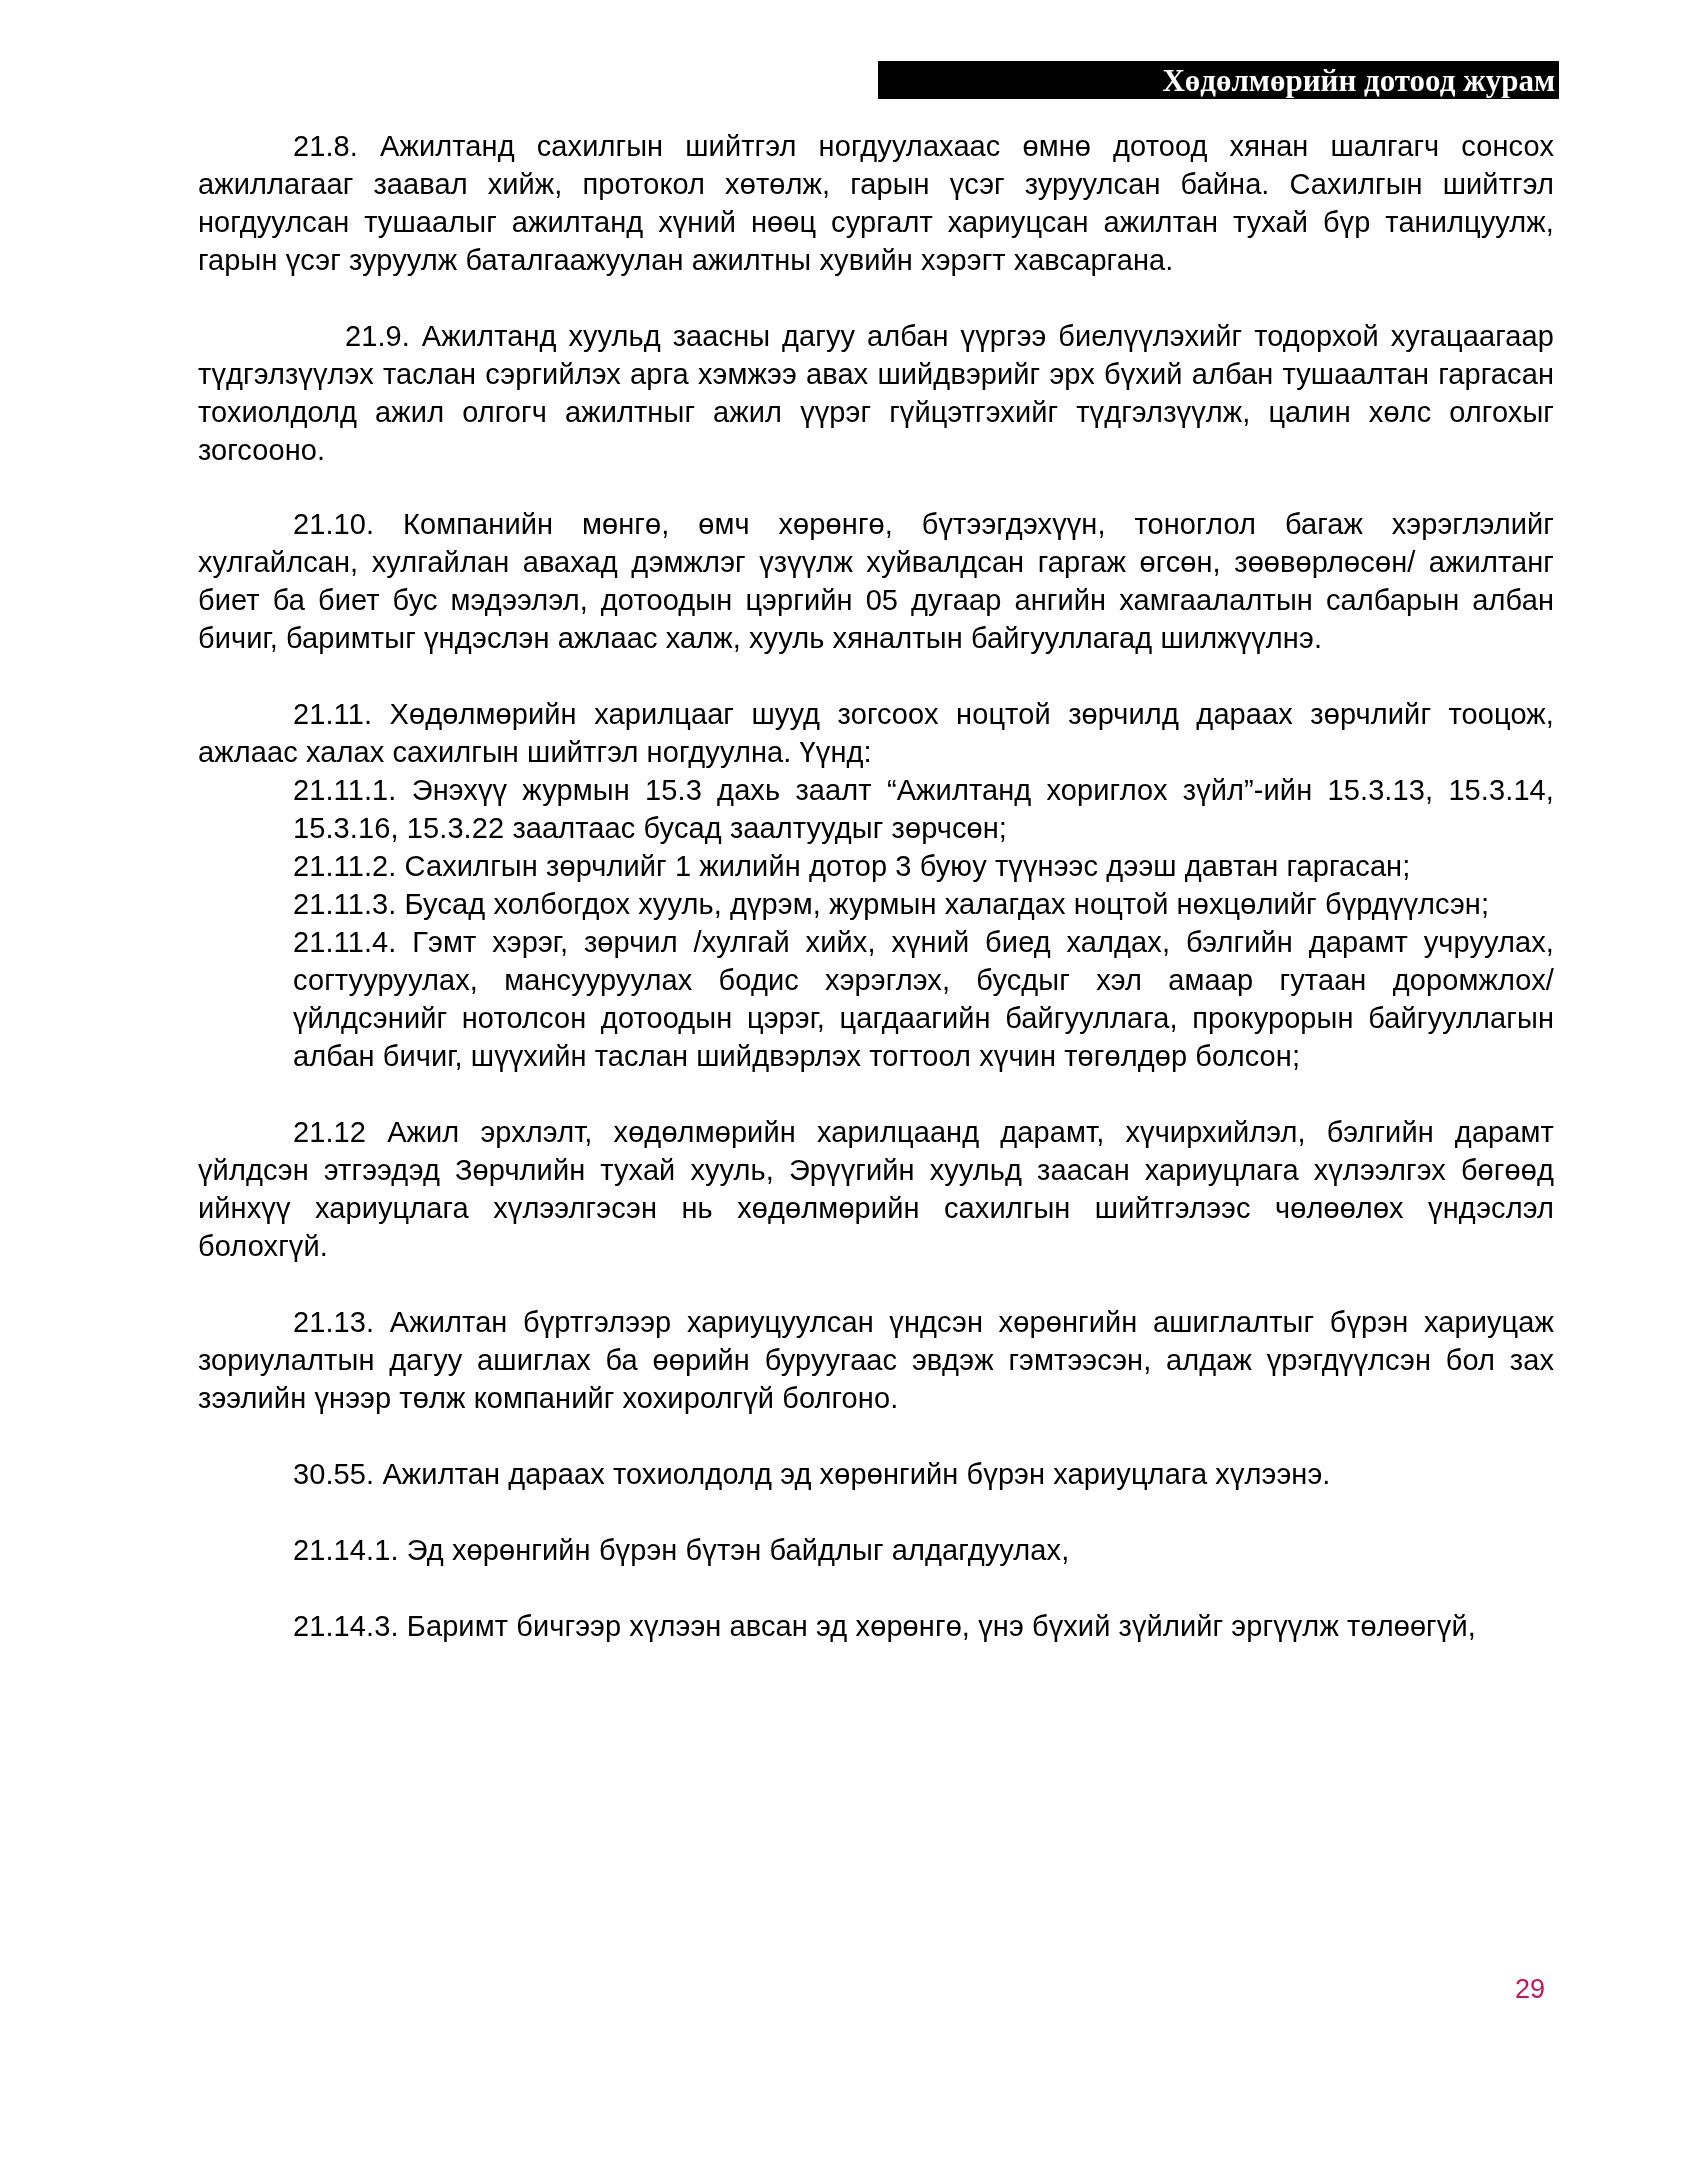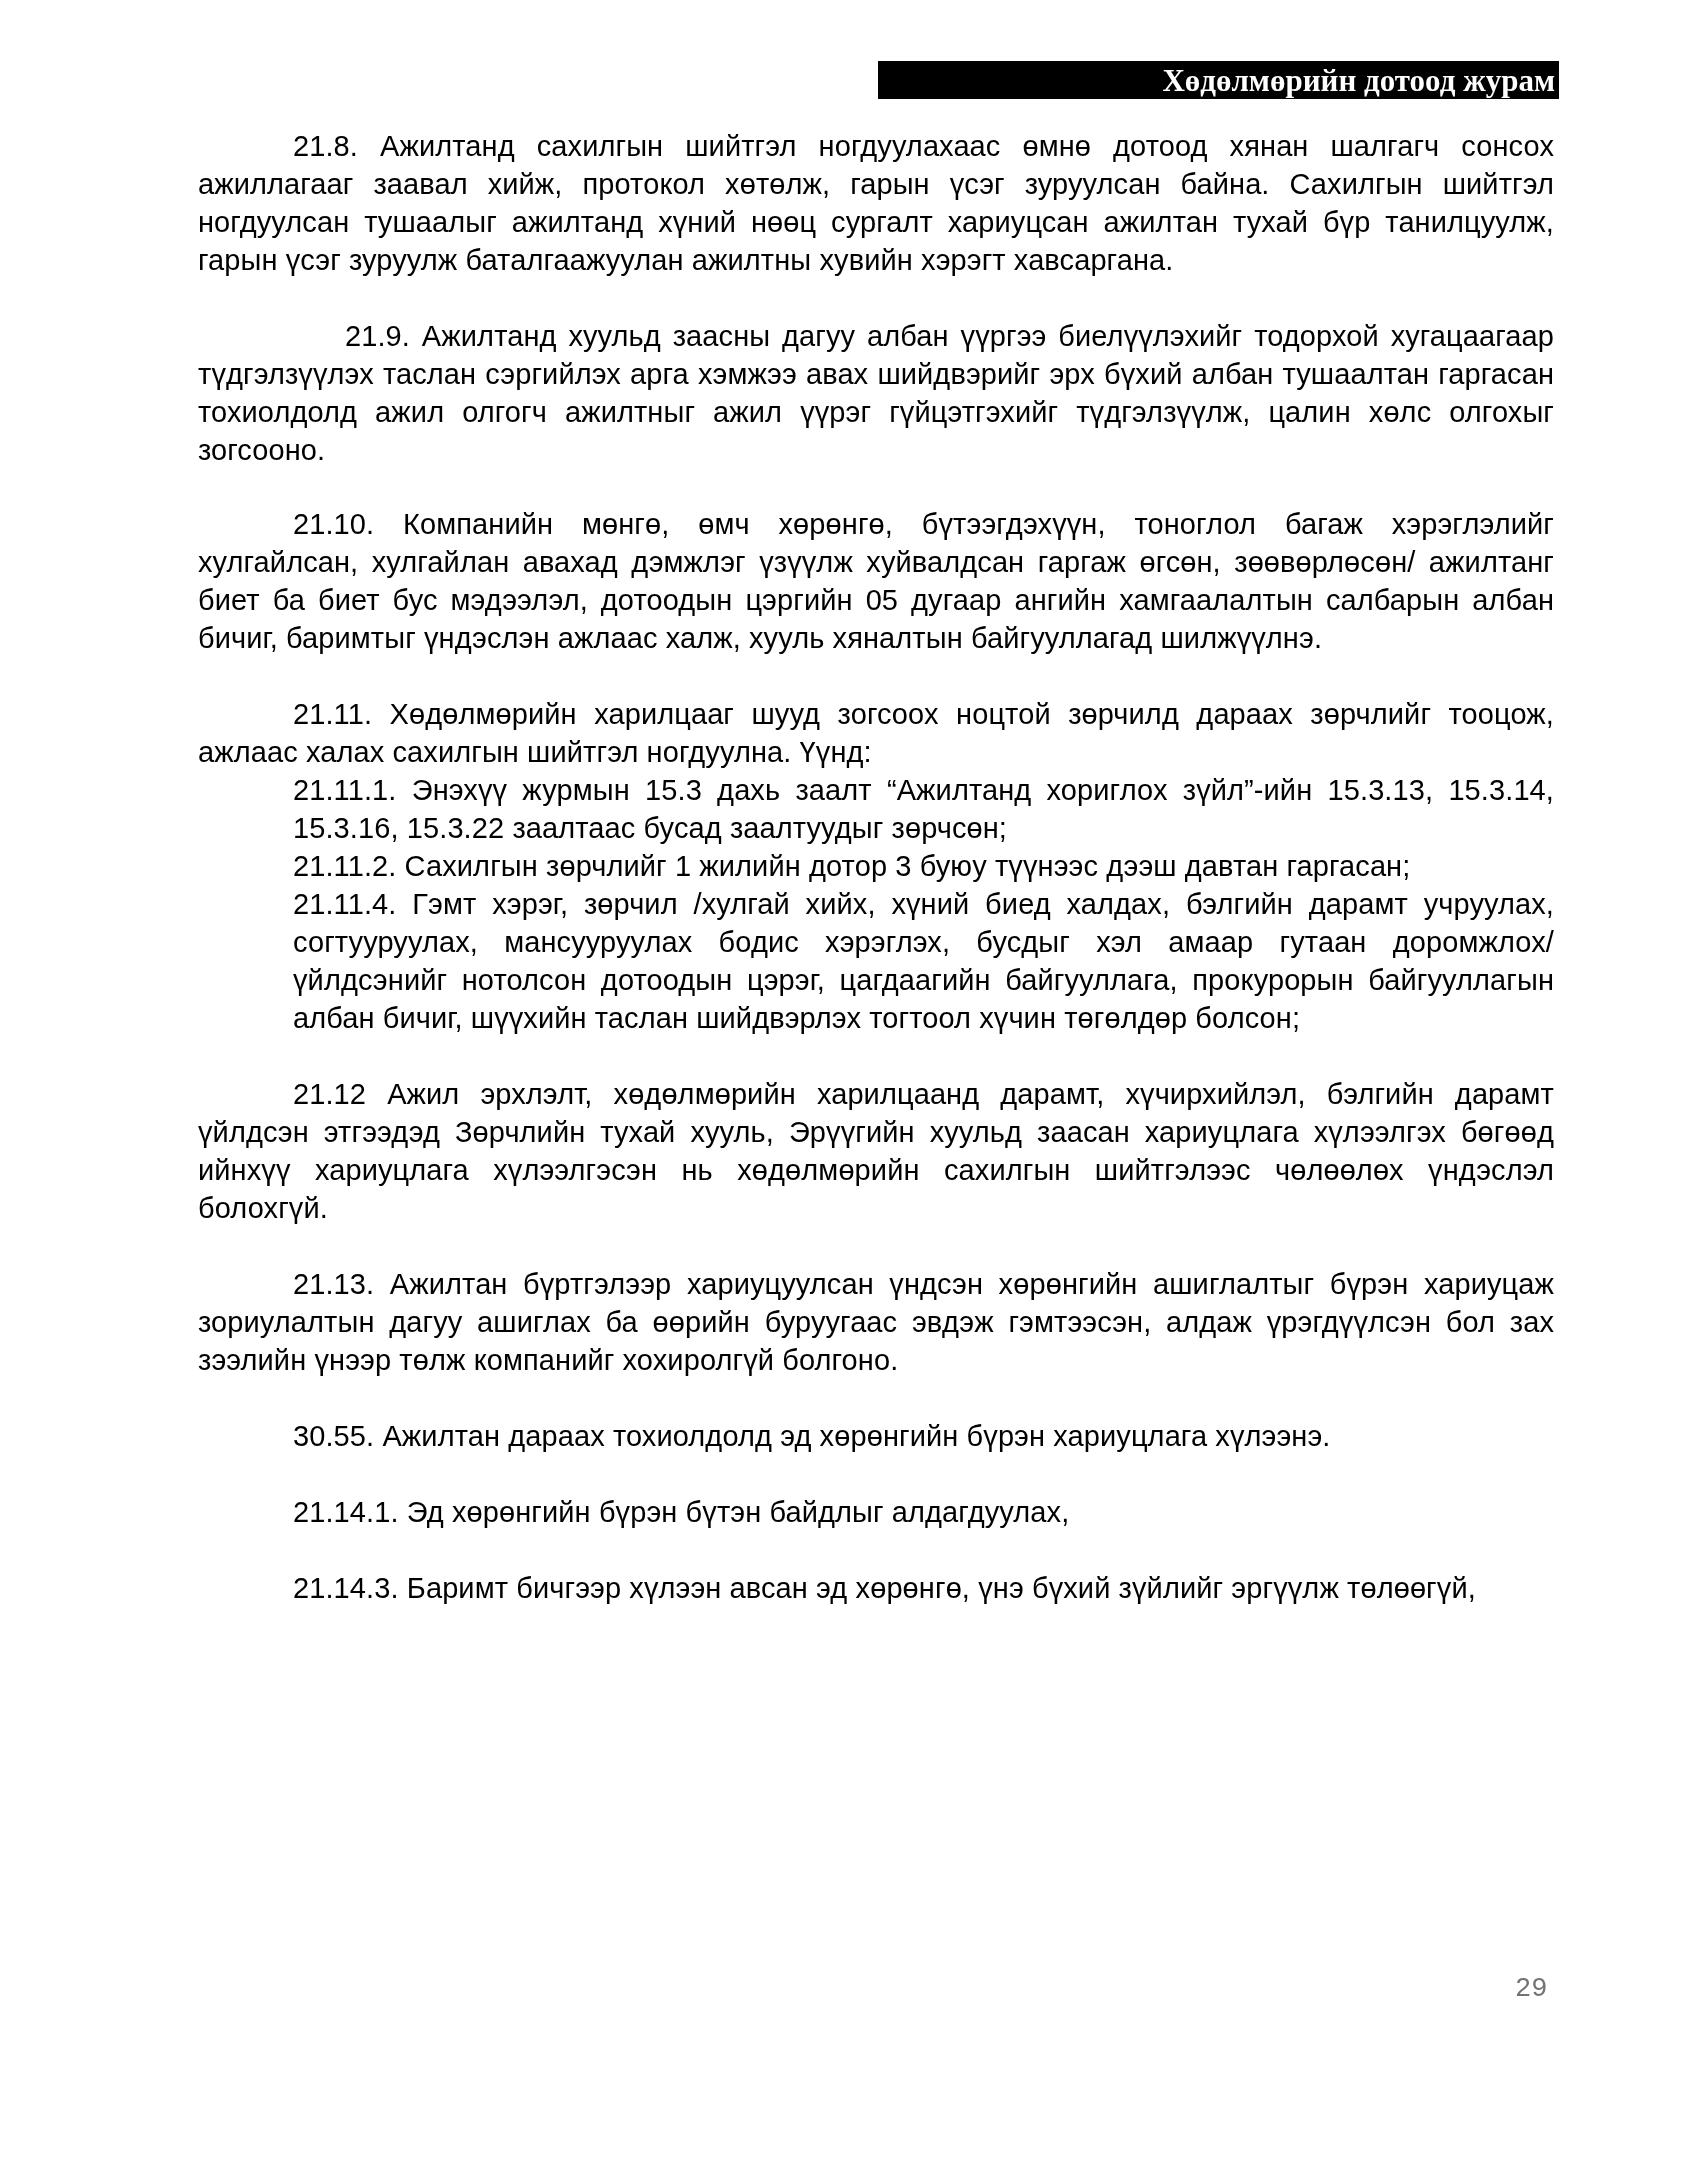--- a/index.html
+++ b/index.html
@@ -46,6 +46,7 @@
     <p class="p">21.11.  Хөдөлмөрийн харилцааг шууд зогсоох ноцтой зөрчилд дараах зөрчлийг тооцож, ажлаас халах сахилгын шийтгэл ногдуулна. Үүнд:</p>
     <p class="sub">21.11.1. Энэхүү журмын 15.3 дахь заалт “Ажилтанд хориглох зүйл”-ийн 15.3.13, 15.3.14, 15.3.16, 15.3.22 заалтаас бусад заалтуудыг зөрчсөн;</p>
     <p class="sub">21.11.2. Сахилгын зөрчлийг 1 жилийн дотор 3 буюу түүнээс дээш давтан гаргасан;</p>
+    <p class="sub">21.11.3. Бусад холбогдох хууль, дүрэм, журмын халагдах ноцтой нөхцөлийг бүрдүүлсэн;</p>
     <p class="sub">21.11.4. Гэмт хэрэг, зөрчил /хулгай хийх, хүний биед халдах, бэлгийн дарамт учруулах, согтууруулах, мансууруулах бодис хэрэглэх, бусдыг хэл амаар гутаан доромжлох/ үйлдсэнийг нотолсон дотоодын цэрэг, цагдаагийн байгууллага, прокурорын байгууллагын албан бичиг, шүүхийн таслан шийдвэрлэх тогтоол хүчин төгөлдөр болсон;</p>
     <div class="gap"></div>
 

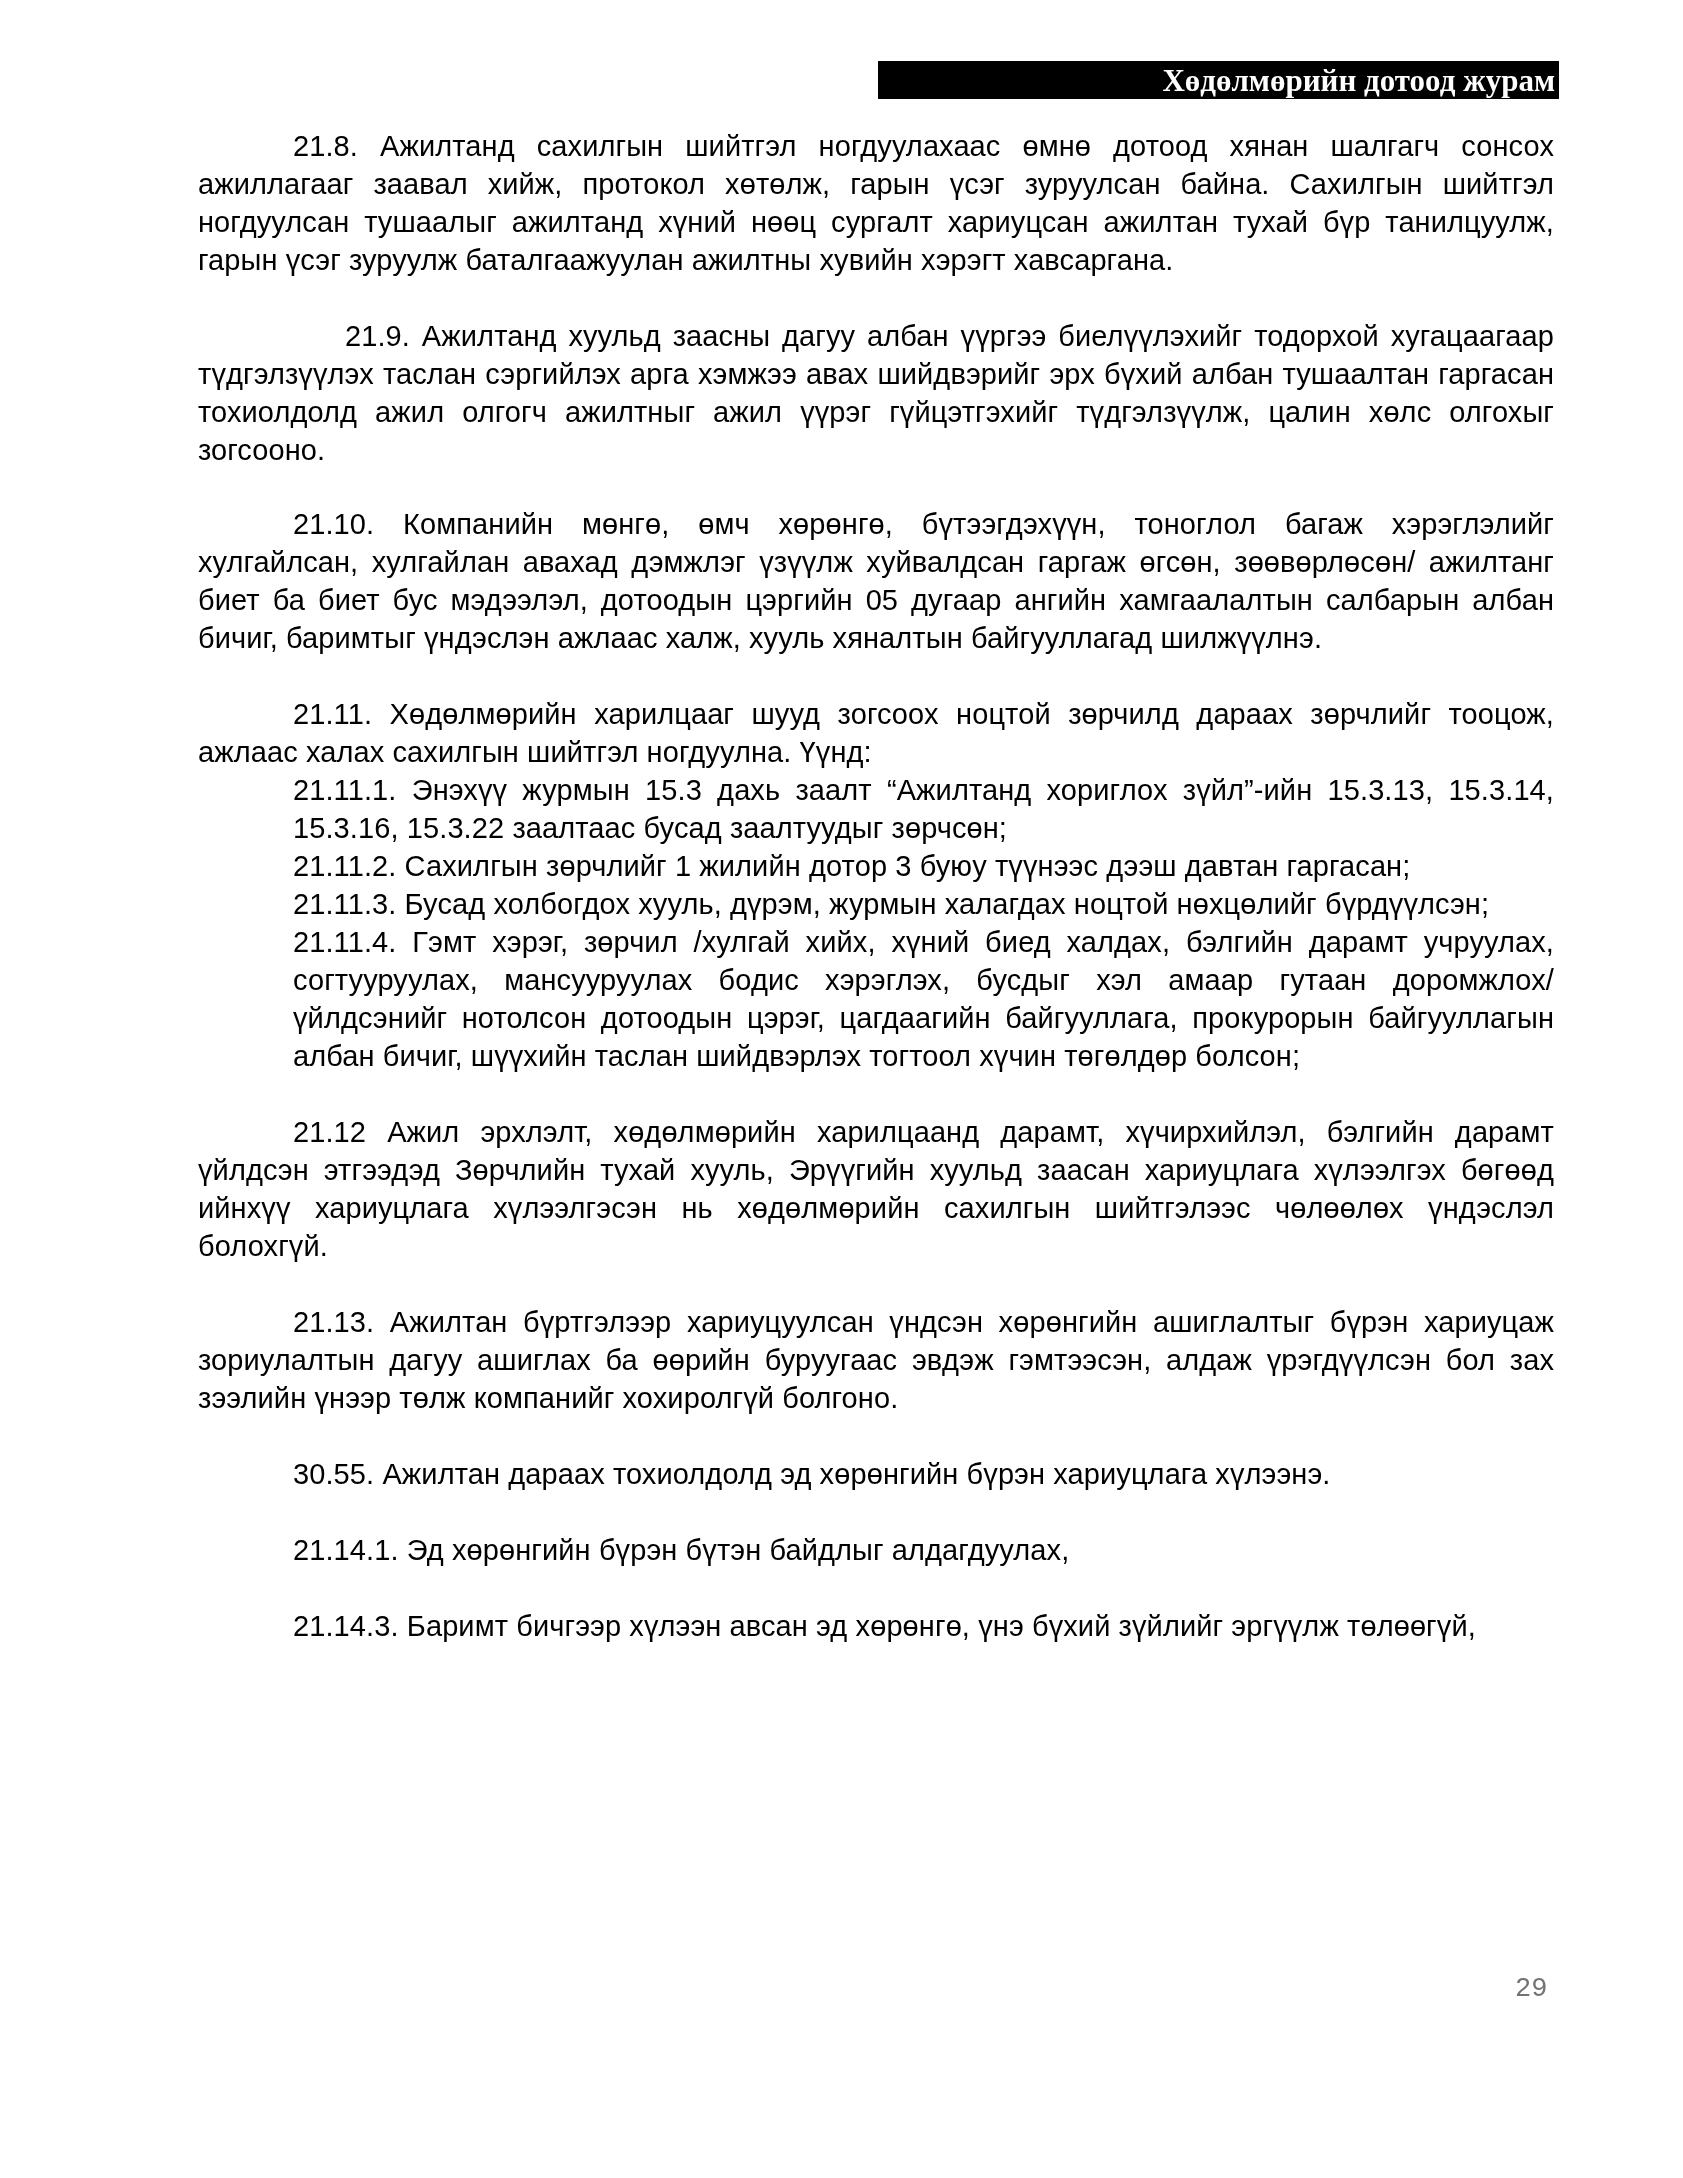--- a/index.html
+++ b/index.html
@@ -23,7 +23,7 @@
   .gap-s { height: 36px; }
   .page-num {
     position: absolute; left: 1515px; top: 1974px;
-    font-family: Liberation Mono, monospace; font-size: 27px; color: #737373;
+    font-family: Liberation Sans, sans-serif; font-size: 27px; color: #be185d;
   }
 </style>
 </head>

